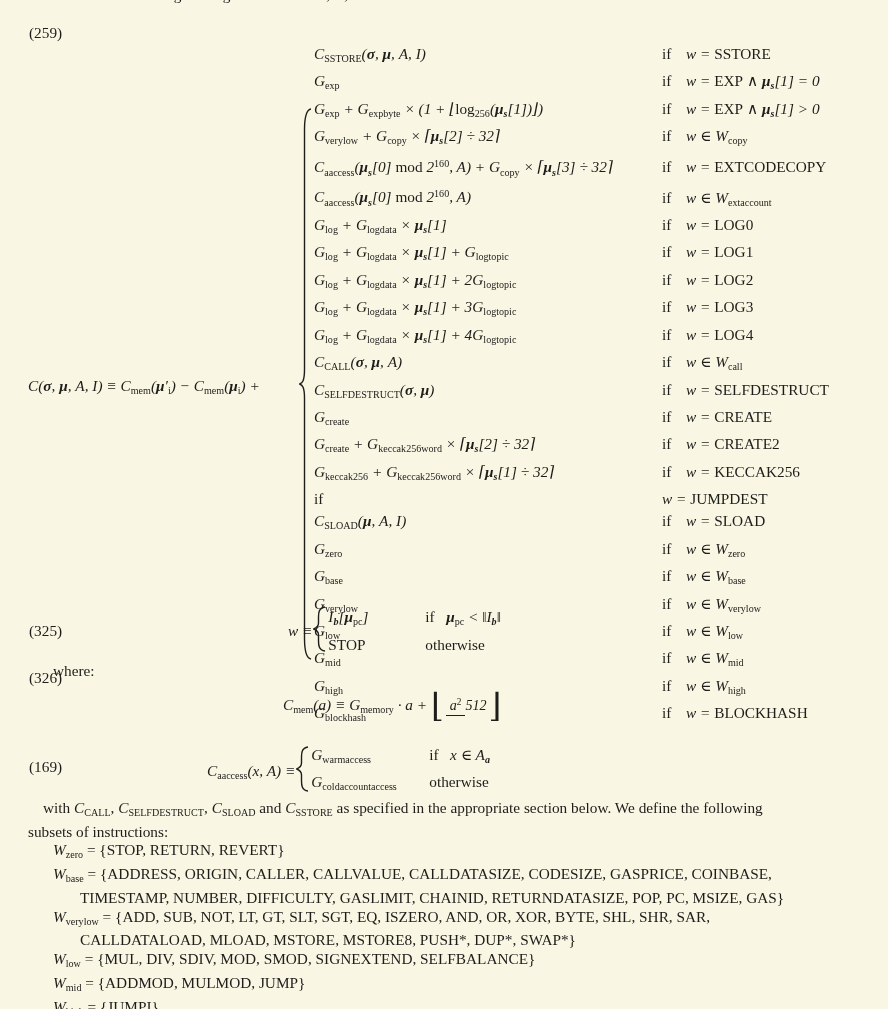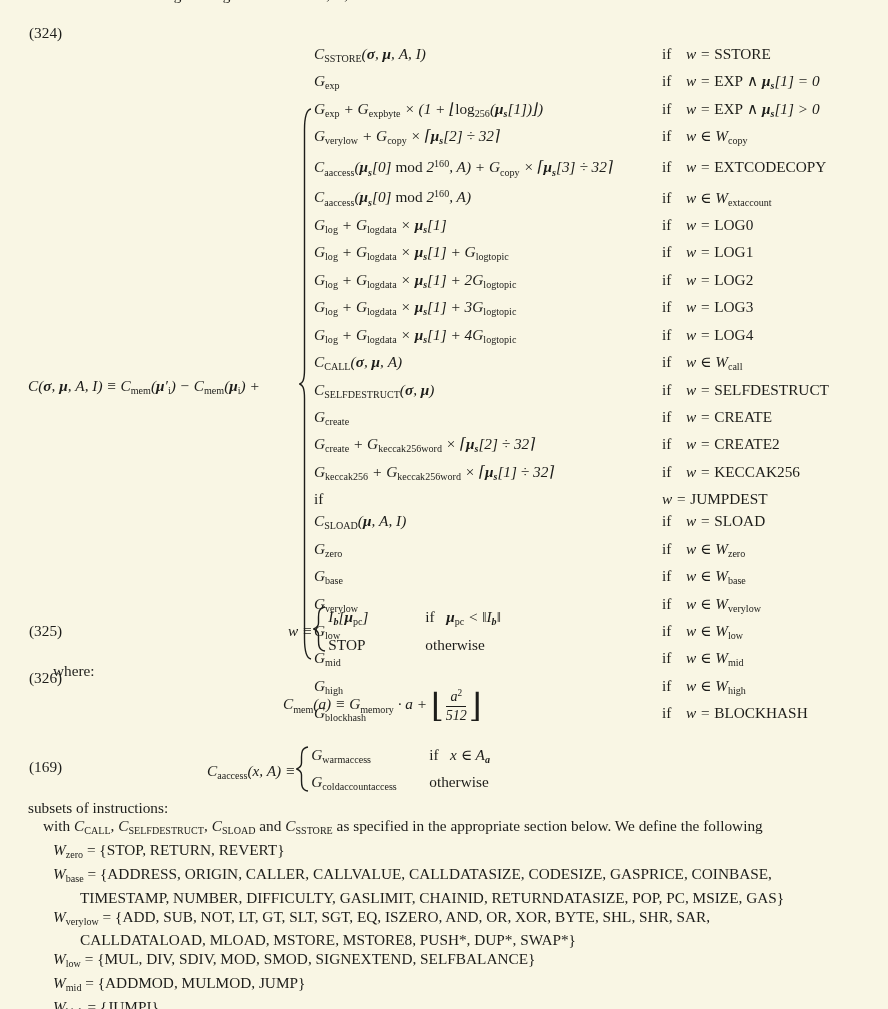--- a/index.html
+++ b/index.html
@@ -48,7 +48,7 @@
     <div class="inner rtext">H.1. Gas Cost. The general gas cost function, <span class="it">C</span>, is defined as:</div>
   </div>
 
-  <span class="eqnum" style="left:29px;top:24px">(324)</span>
+  <span class="eqnum" style="left:29px;top:24px">(259)</span>
   <div class="eqrow" style="left:28px;top:43px">
     <span class="math lhs324">C(<span class="bi">σ</span>, <span class="bi">μ</span>, A, I) ≡ C<span class="msub">mem</span>(<span class="bi">μ</span>′<span class="msub">i</span>) − C<span class="msub">mem</span>(<span class="bi">μ</span><span class="msub">i</span>) +</span>
     <span class="brace"><svg width="13" height="552" viewBox="0 0 13 552">

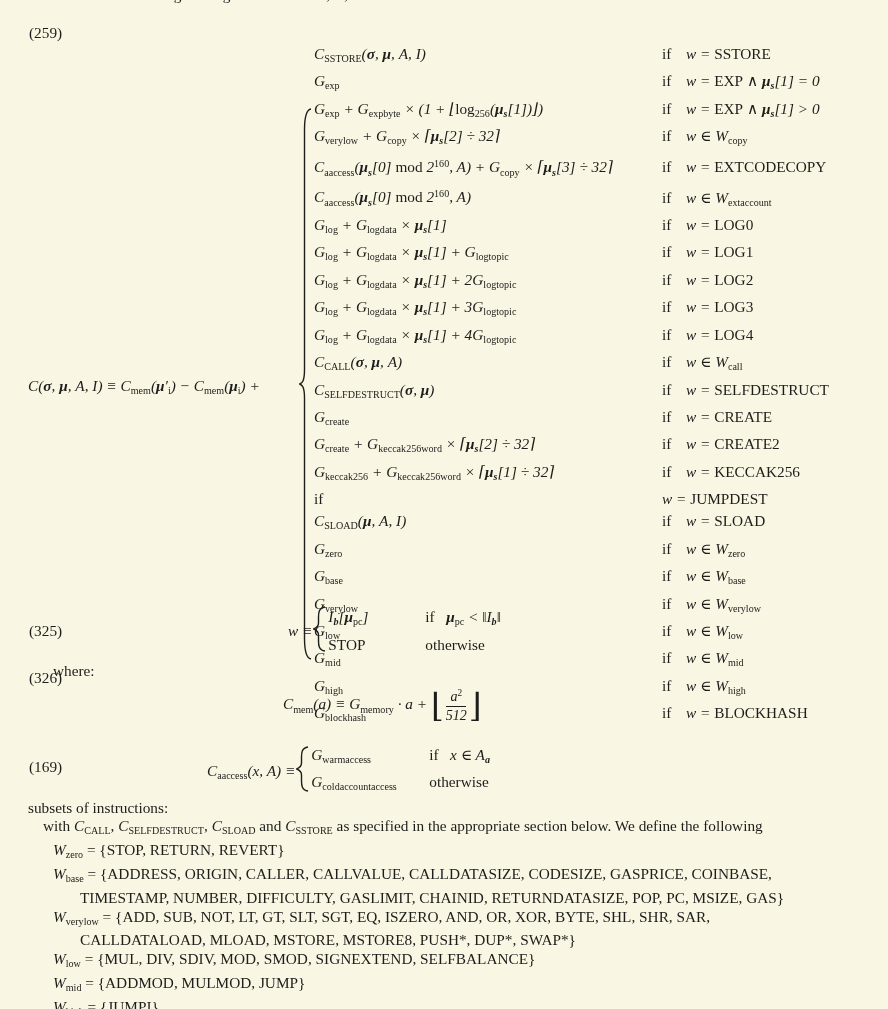--- a/index.html
+++ b/index.html
@@ -19,7 +19,7 @@
   .rm{font-style:normal;}
   .it{font-style:italic;}
   .bigb{font-size:215%;font-style:normal;font-weight:400;vertical-align:middle;line-height:0;}
-  .frac{display:inline-flex;flex-direction:column;align-items:center;vertical-align:middle;line-height:1.12;font-size:92%;margin:0 2px;}
+  .frac{display:inline-flex;flex-direction:row;vertical-align:middle;line-height:1.12;font-size:92%;margin:0 2px;}
   .fnum{padding:0 4px 1px;border-bottom:1.1px solid currentColor;}
   .fden{padding-top:1px;}
   .eqrow{position:absolute;display:flex;align-items:center;}

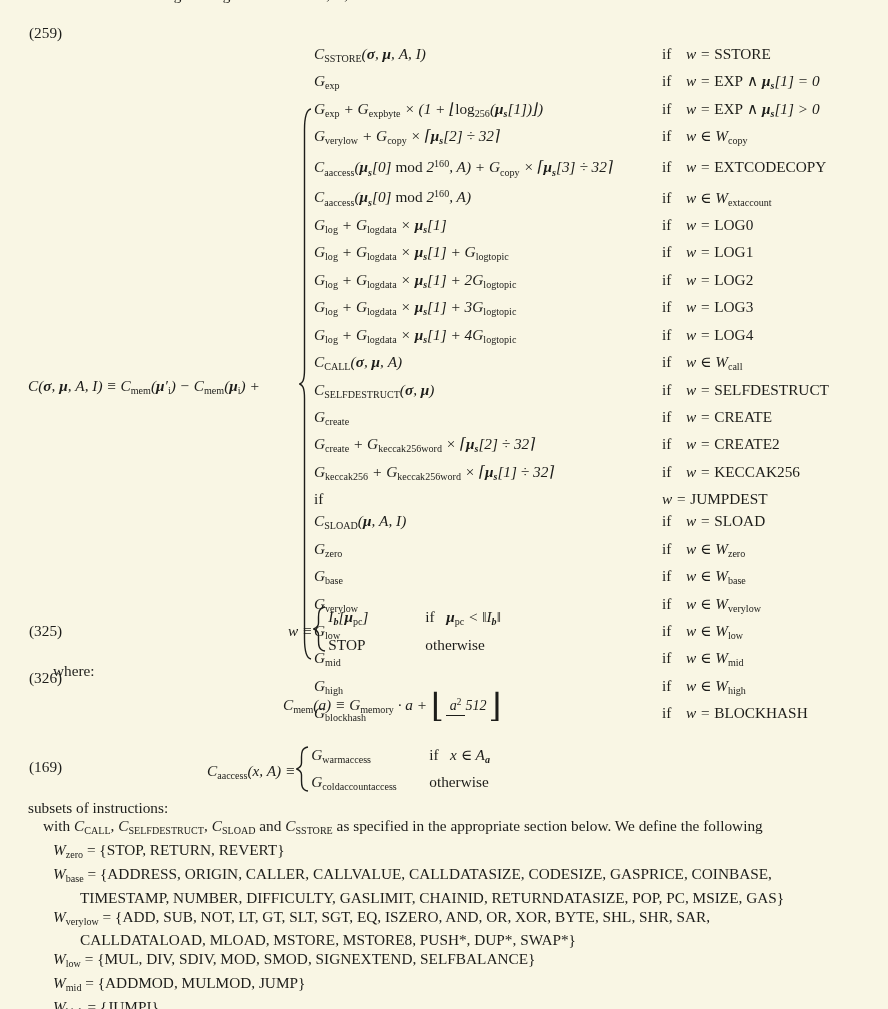--- a/index.html
+++ b/index.html
@@ -227,8 +227,8 @@
 
   <div class="notes">
     <div id="para">
+        <div class="nline rtext first">with <span class="it">C</span><span class="msub">CALL</span>, <span class="it">C</span><span class="msub">SELFDESTRUCT</span>, <span class="it">C</span><span class="msub">SLOAD</span> and <span class="it">C</span><span class="msub">SSTORE</span> as specified in the appropriate section below. We define the following</div>
         <div class="nline rtext">subsets of instructions:</div>
-        <div class="nline rtext first">with <span class="it">C</span><span class="msub">CALL</span>, <span class="it">C</span><span class="msub">SELFDESTRUCT</span>, <span class="it">C</span><span class="msub">SLOAD</span> and <span class="it">C</span><span class="msub">SSTORE</span> as specified in the appropriate section below. We define the following</div>
       </div>
     <div id="wsets">
         <div class="nline rtext"><span class="it">W</span><span class="msub">zero</span> = {STOP, RETURN, REVERT}</div>

